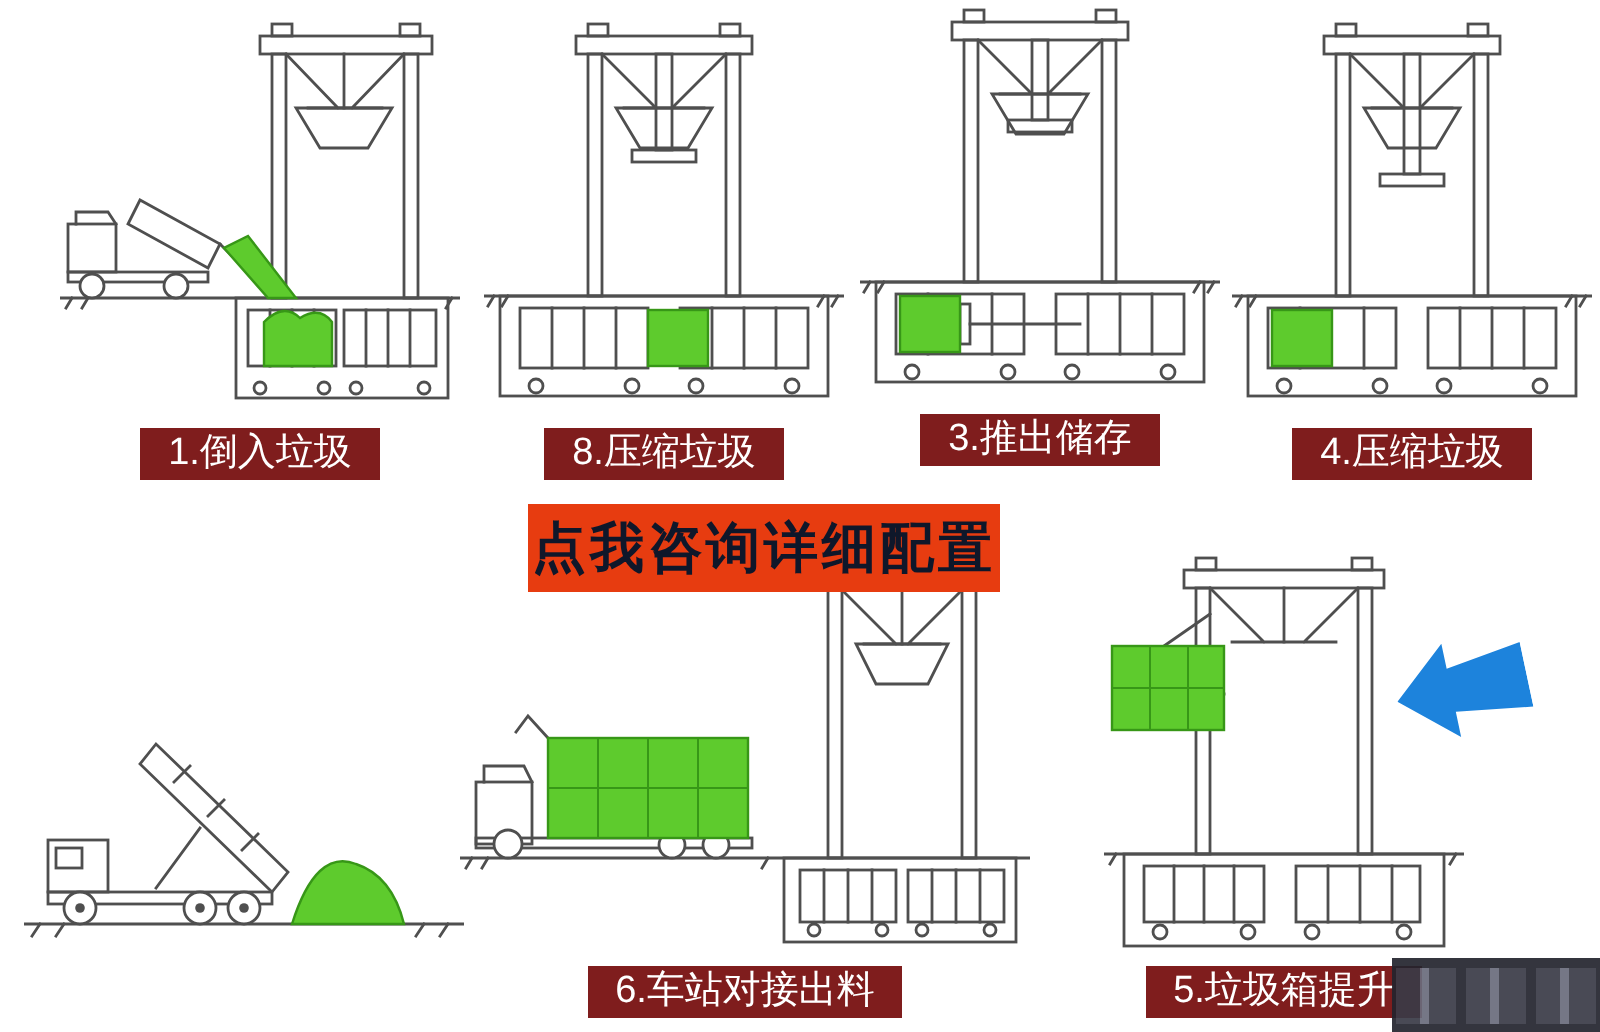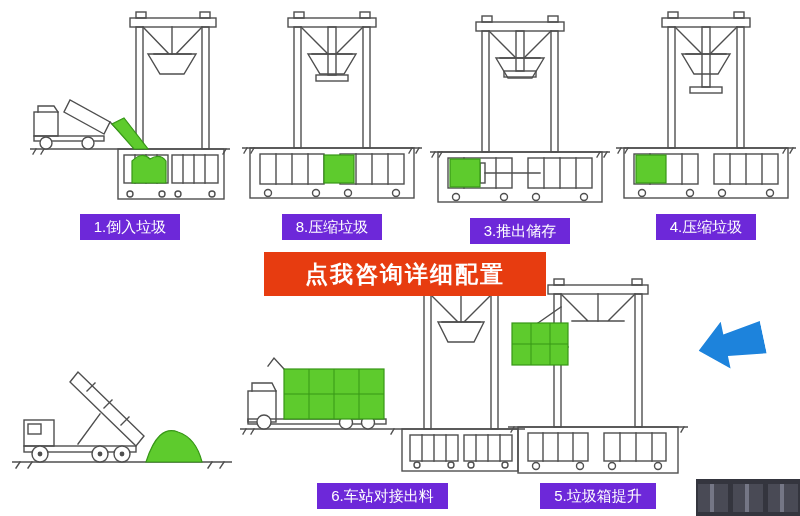--- a/index.html
+++ b/index.html
@@ -10,7 +10,7 @@
   .step{position:absolute;display:flex;flex-direction:column;align-items:center;}
   .step svg{display:block;}
   .step-label{
-    margin-top:6px;background:#6d28d9;color:#ffffff;font-size:15px;line-height:18px;
+    margin-top:6px;background:#7f1d1d;color:#ffffff;font-size:19px;line-height:18px;
     padding:4px 14px;white-space:nowrap;display:inline-block;
   }
   .banner{

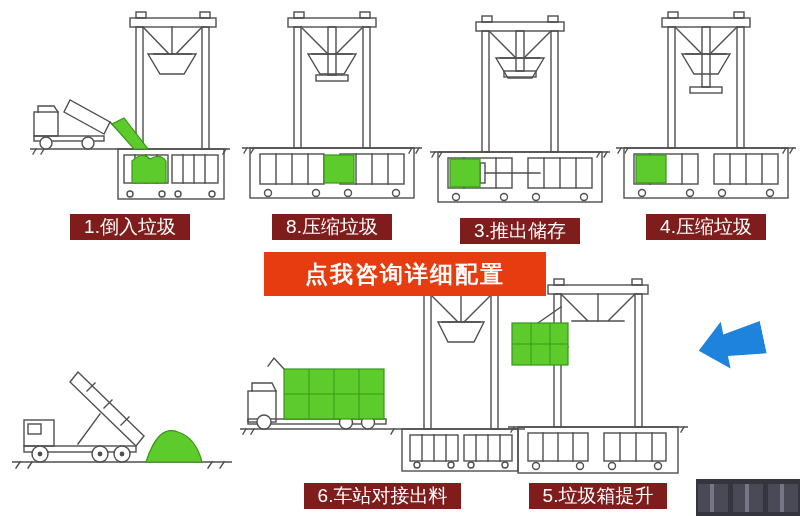--- a/index.html
+++ b/index.html
@@ -106,7 +106,7 @@
     <div class="step-label">8.压缩垃圾</div>
   </div>
 
-  <div class="step" id="step3" style="left:430px;top:12px;width:180px;text-align:right;">
+  <div class="step" id="step3" style="left:430px;top:1px;width:180px;text-align:right;">
     <svg width="180" height="200" viewBox="0 0 180 200">
       <g stroke="#4f4f4f" stroke-width="1.4" fill="none" stroke-linecap="square">
         <rect x="46" y="10" width="88" height="9"></rect>

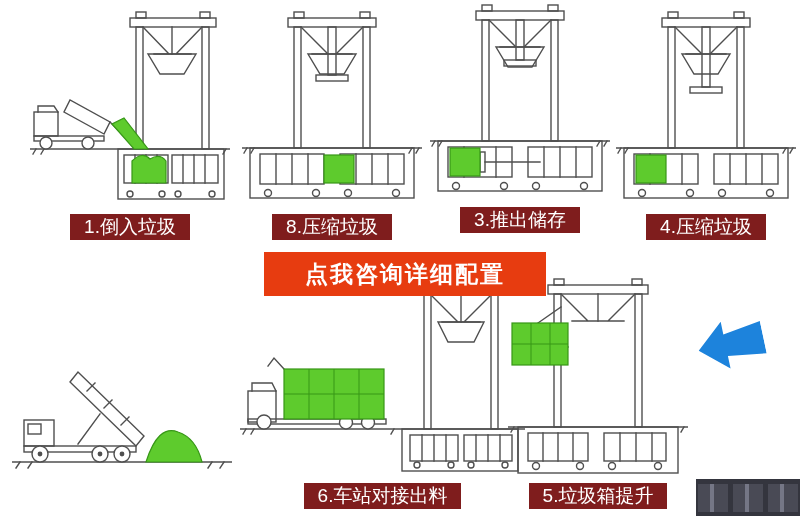--- a/index.html
+++ b/index.html
@@ -14,8 +14,8 @@
     padding:4px 14px;white-space:nowrap;display:inline-block;
   }
   .banner{
-    position:absolute;left:264px;top:252px;width:282px;height:44px;background:#e73c10;
-    color:#ffffff;font-size:23px;font-weight:bold;letter-spacing:2px;
+    position:absolute;left:264px;top:252px;width:236px;height:44px;background:#e73c10;
+    color:#0f172a;font-size:27px;font-weight:bold;letter-spacing:2px;
     display:flex;align-items:center;justify-content:center;z-index:6;cursor:pointer;
   }
   .arrow-wrap{position:absolute;left:698px;top:314px;width:66px;height:60px;transform:rotate(-12deg);}

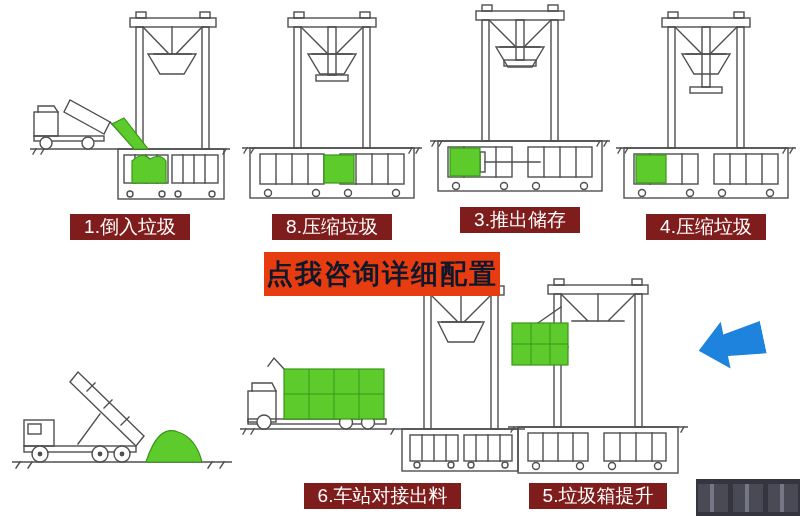--- a/index.html
+++ b/index.html
@@ -198,7 +198,7 @@
     </svg>
   </div>
 
-  <div class="step" id="step6" style="left:240px;top:272px;width:285px;">
+  <div class="step" id="step6" style="left:230px;top:272px;width:285px;">
     <svg width="285" height="205" viewBox="0 0 285 205">
       <g stroke="#4f4f4f" stroke-width="1.4" fill="none" stroke-linecap="square">
 

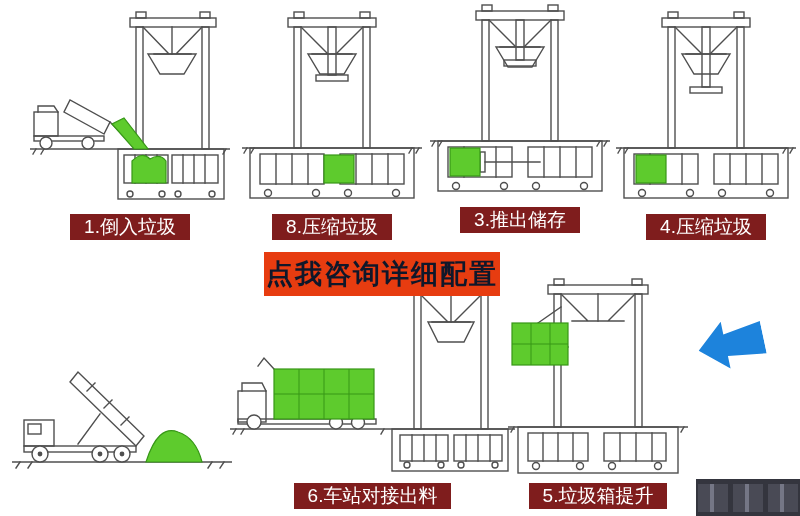--- a/index.html
+++ b/index.html
@@ -242,7 +242,7 @@
     <div class="step-label">6.车站对接出料</div>
   </div>
 
-  <div class="step" id="step5" style="left:508px;top:277px;width:180px;">
+  <div class="step" id="step5" style="left:552px;top:277px;width:180px;">
     <svg width="180" height="200" viewBox="0 0 180 200">
       <g stroke="#4f4f4f" stroke-width="1.4" fill="none" stroke-linecap="square">
         <rect x="40" y="8" width="100" height="9"></rect>

